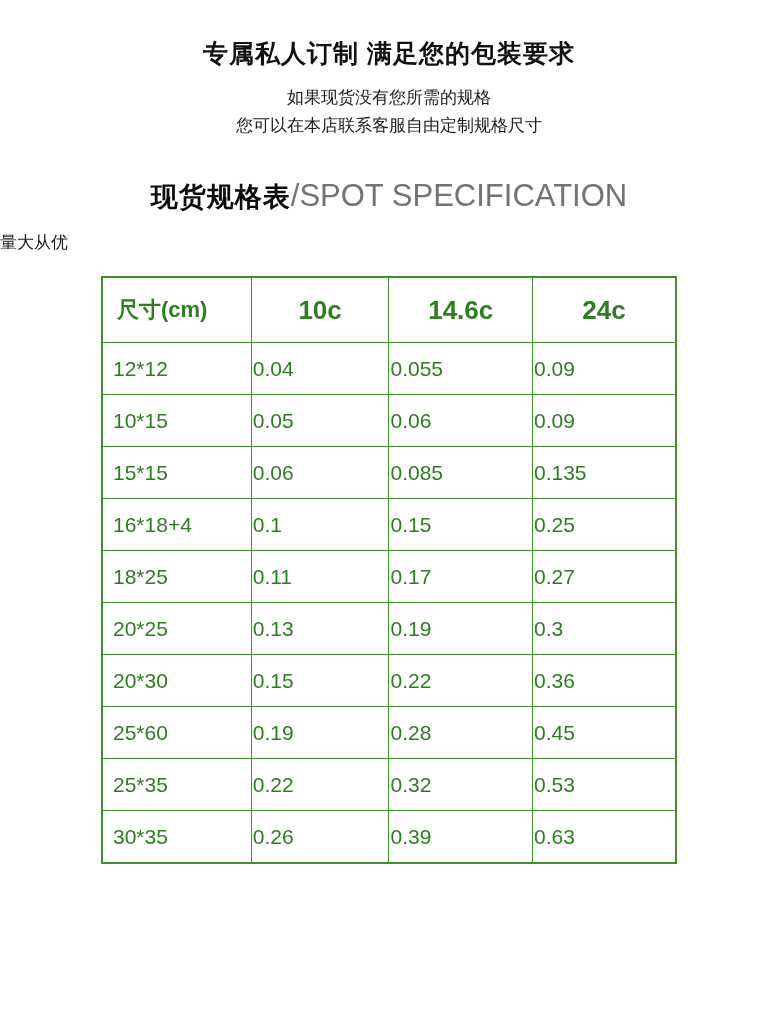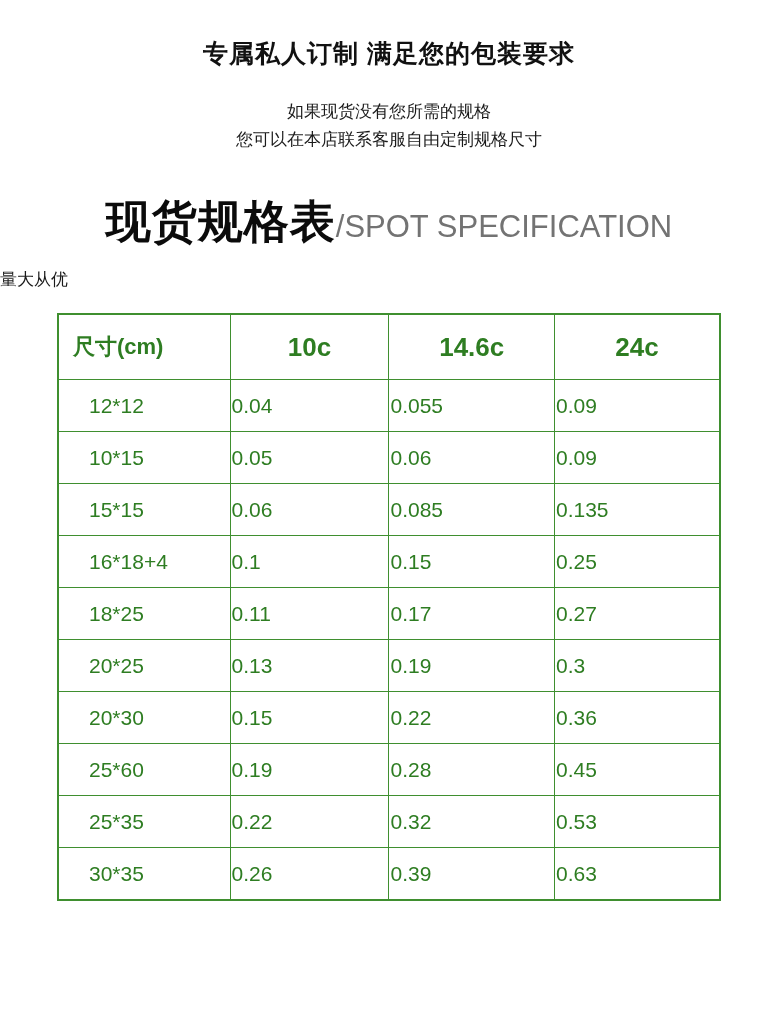--- a/index.html
+++ b/index.html
@@ -34,7 +34,7 @@
     font-size: 17px;
     color: #1a1a1a;
     line-height: 1.65;
-    margin-top: 30px;
+    margin-top: 16px;
   }
   .subline div {
     margin: 0;

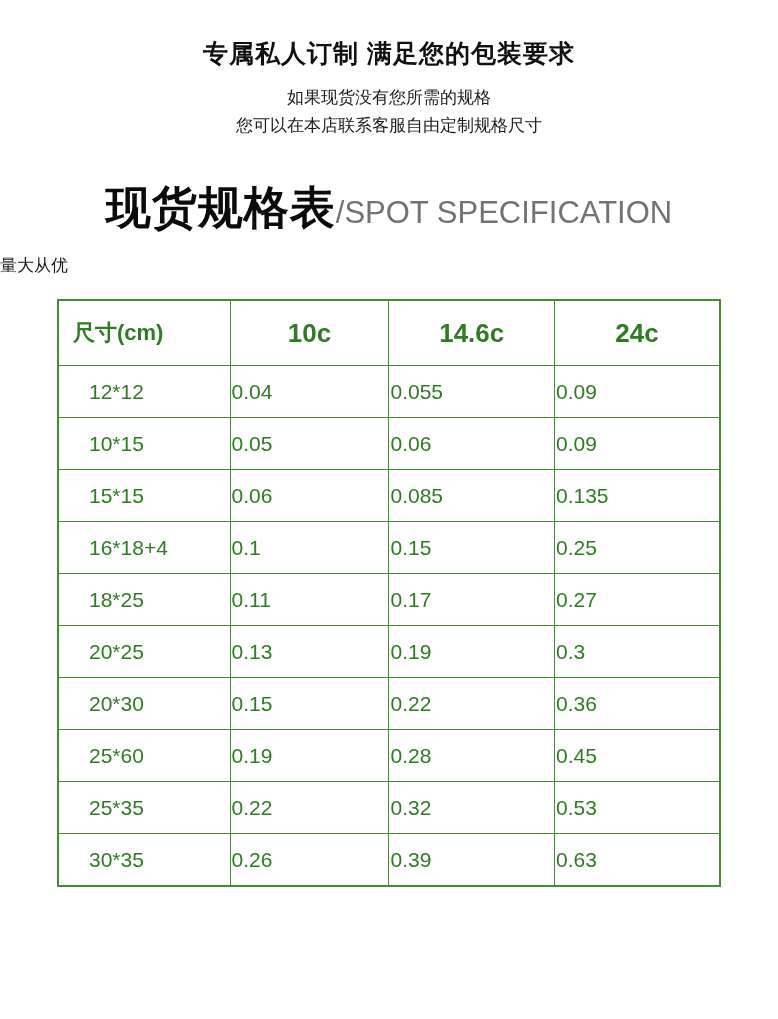--- a/index.html
+++ b/index.html
@@ -45,7 +45,7 @@
     white-space: nowrap;
   }
   .title-cn {
-    font-size: 45px;
+    font-size: 27px;
     font-weight: bold;
     color: #0b0b0b;
     letter-spacing: 1px;

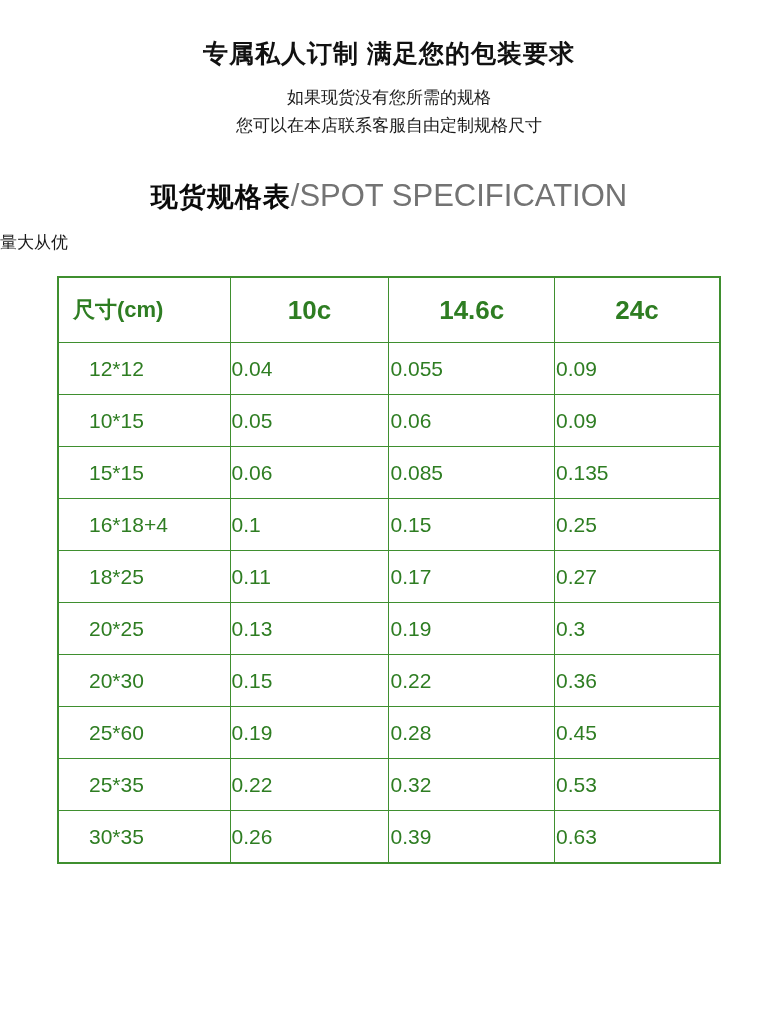--- a/index.html
+++ b/index.html
@@ -67,7 +67,7 @@
   }
   .table-wrap {
     margin: 22px auto 0 auto;
-    width: 664px;
+    width: 576px;
   }
   table.spec {
     border-collapse: collapse;

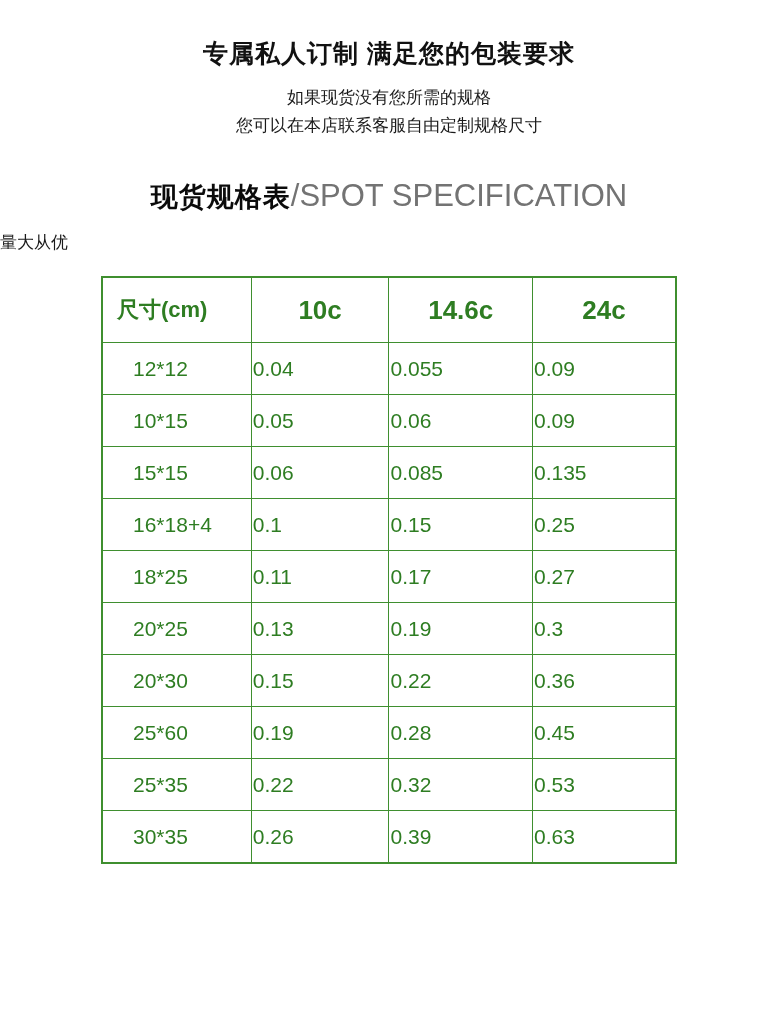--- a/index.html
+++ b/index.html
@@ -98,7 +98,7 @@
     font-weight: normal;
   }
   table.spec tbody td.size {
-    padding-left: 30px;
+    padding-left: 10px;
     text-align: left;
   }
   table.spec tbody td.val {

